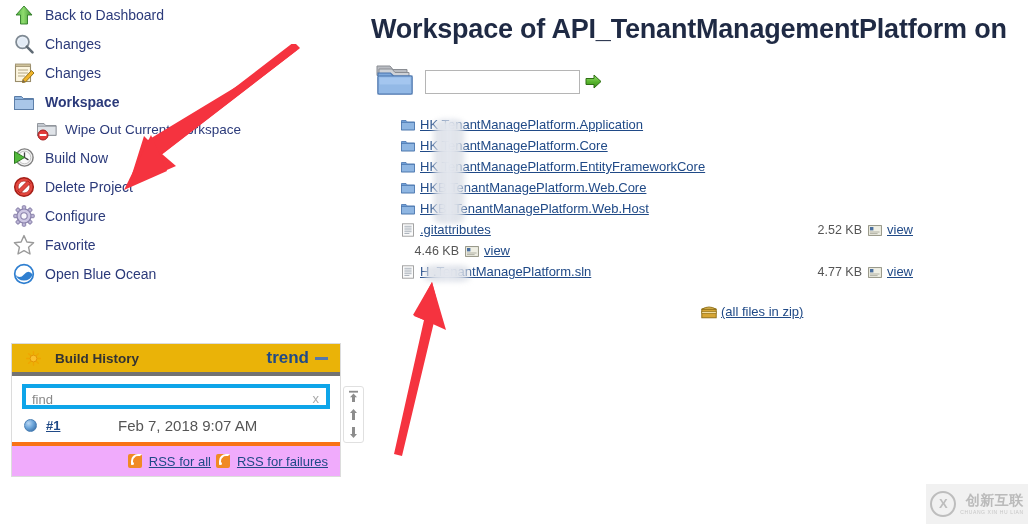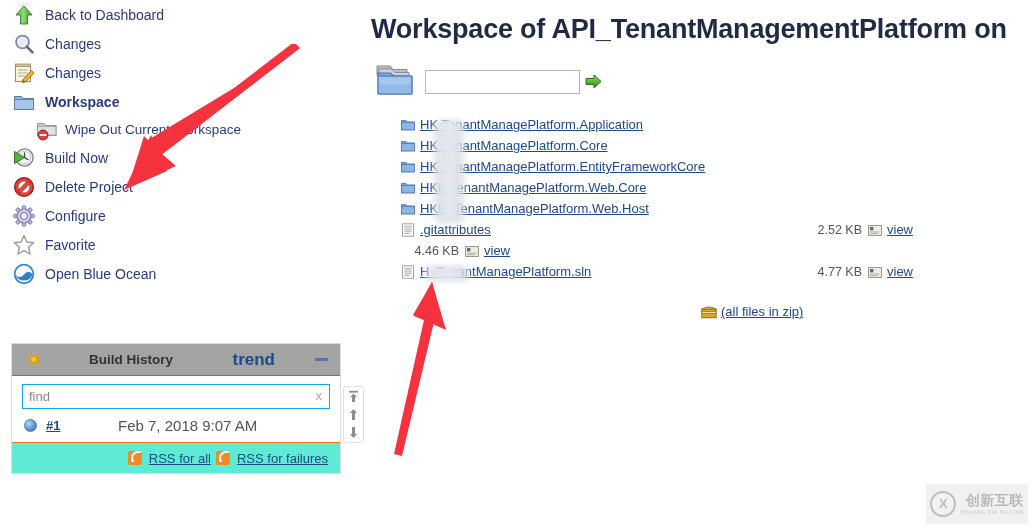--- a/index.html
+++ b/index.html
@@ -71,14 +71,13 @@
     box-sizing: border-box;
   }
   #bh-head {
-    background: #a3a3a3;
-    border-bottom: 1px solid #737373;
+    background: #eab308;
+    border-bottom: 4px solid #737373;
     height: 32px;
     display: flex;
     align-items: center;
     padding: 0 12px 0 14px;
     box-sizing: border-box;
-    gap: 34px;
   }
   #bh-head .sun {
     width: 15px; height: 15px;

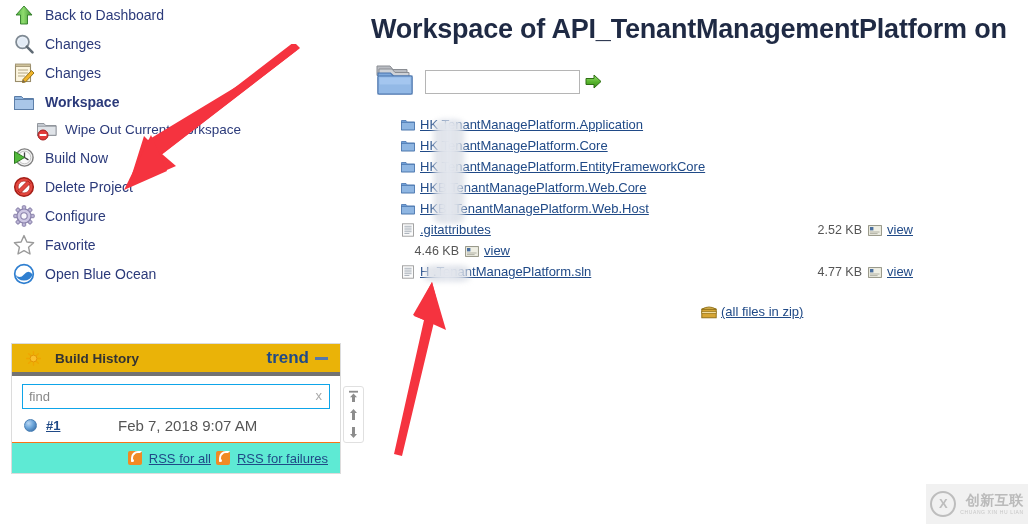--- a/index.html
+++ b/index.html
@@ -107,7 +107,7 @@
   #bh-body { background: #fff; padding: 8px 10px 4px 10px; }
   #bh-find {
     position: relative;
-    border: 1px solid #0ea5e9;
+    border: 4px solid #0ea5e9;
     height: 25px;
     box-sizing: border-box;
     background: #fff;

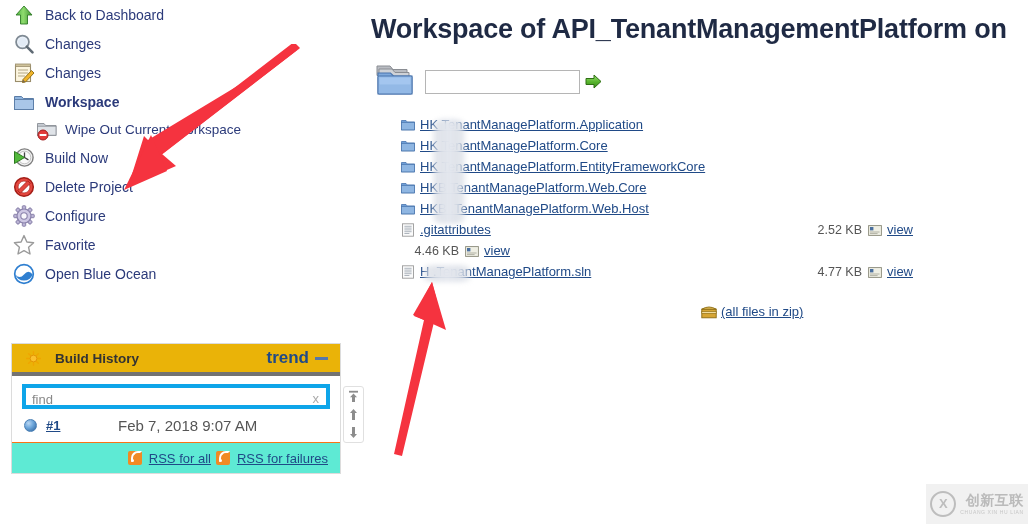--- a/index.html
+++ b/index.html
@@ -157,8 +157,8 @@
   }
   .build-date { color: #555; font-size: 15px; }
   #bh-foot {
-    background: #5eead4;
-    border-top: 1px solid #f97316;
+    background: #f0abfc;
+    border-top: 4px solid #f97316;
     height: 30px;
     display: flex;
     align-items: center;

